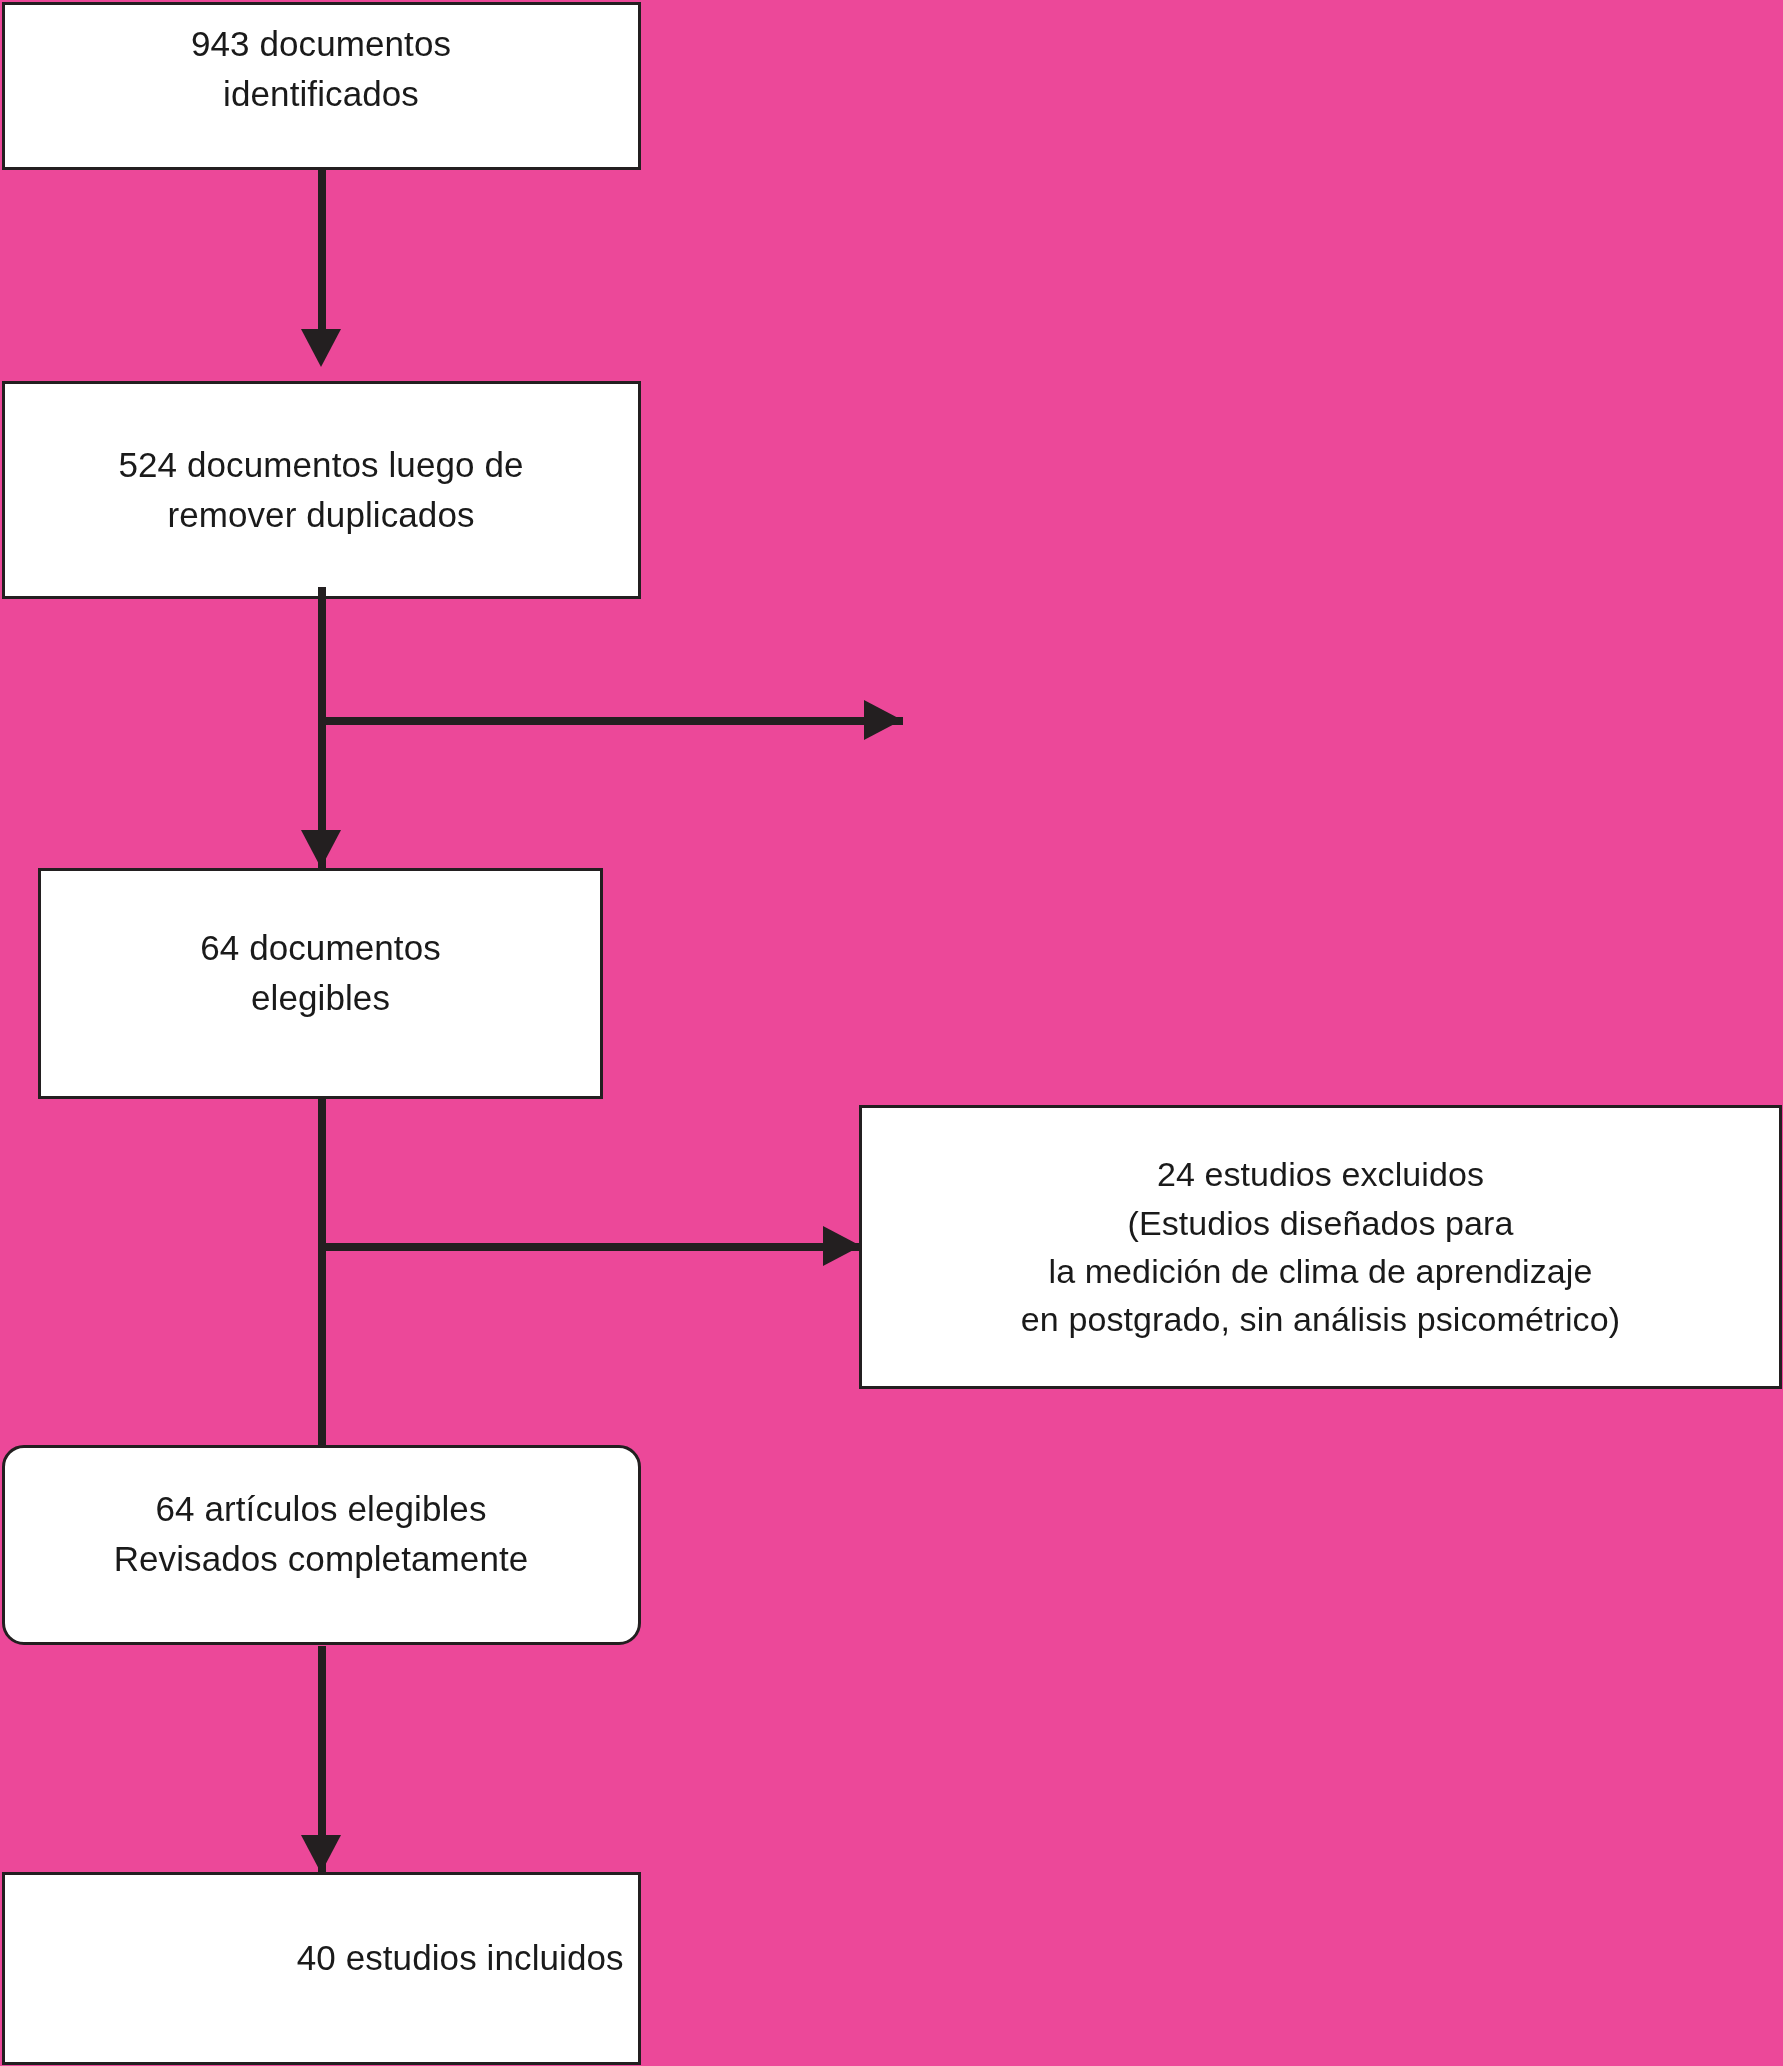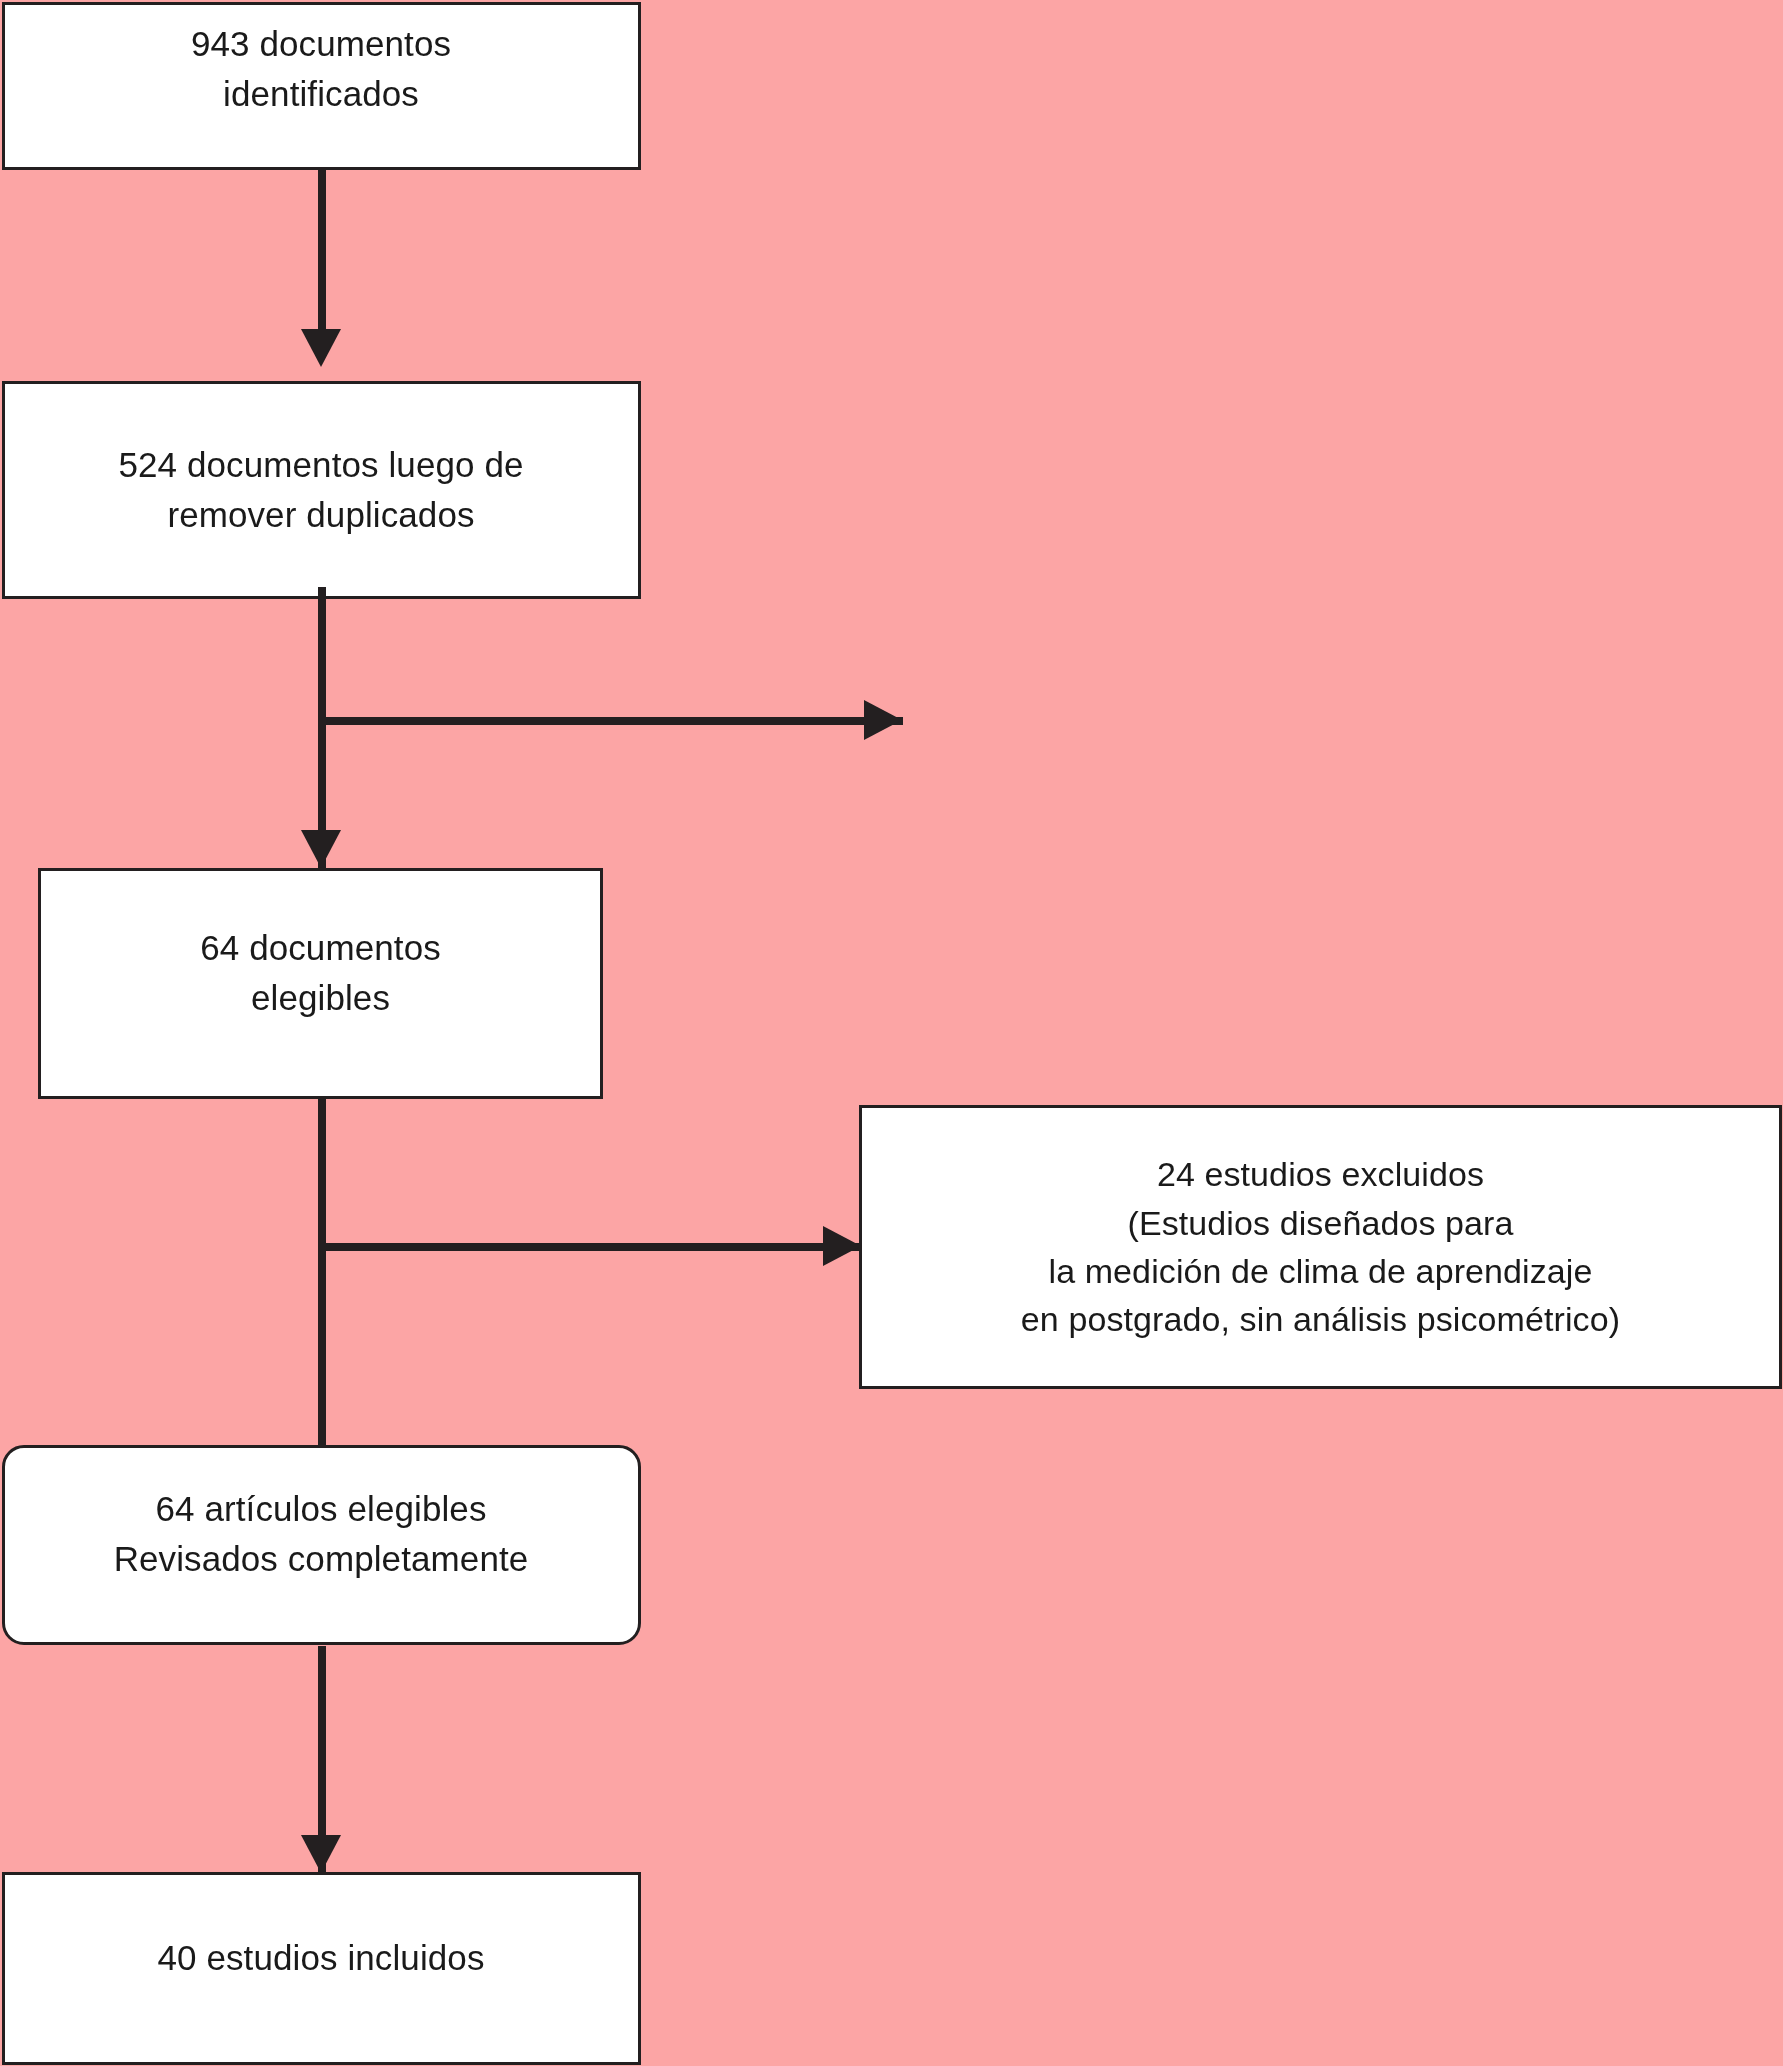--- a/index.html
+++ b/index.html
@@ -14,7 +14,7 @@
     position: relative;
     width: 1784px;
     height: 2066px;
-    background: #fca5a5;
+    background: #ec4899;
     overflow: hidden;
   }
   .flow-box {

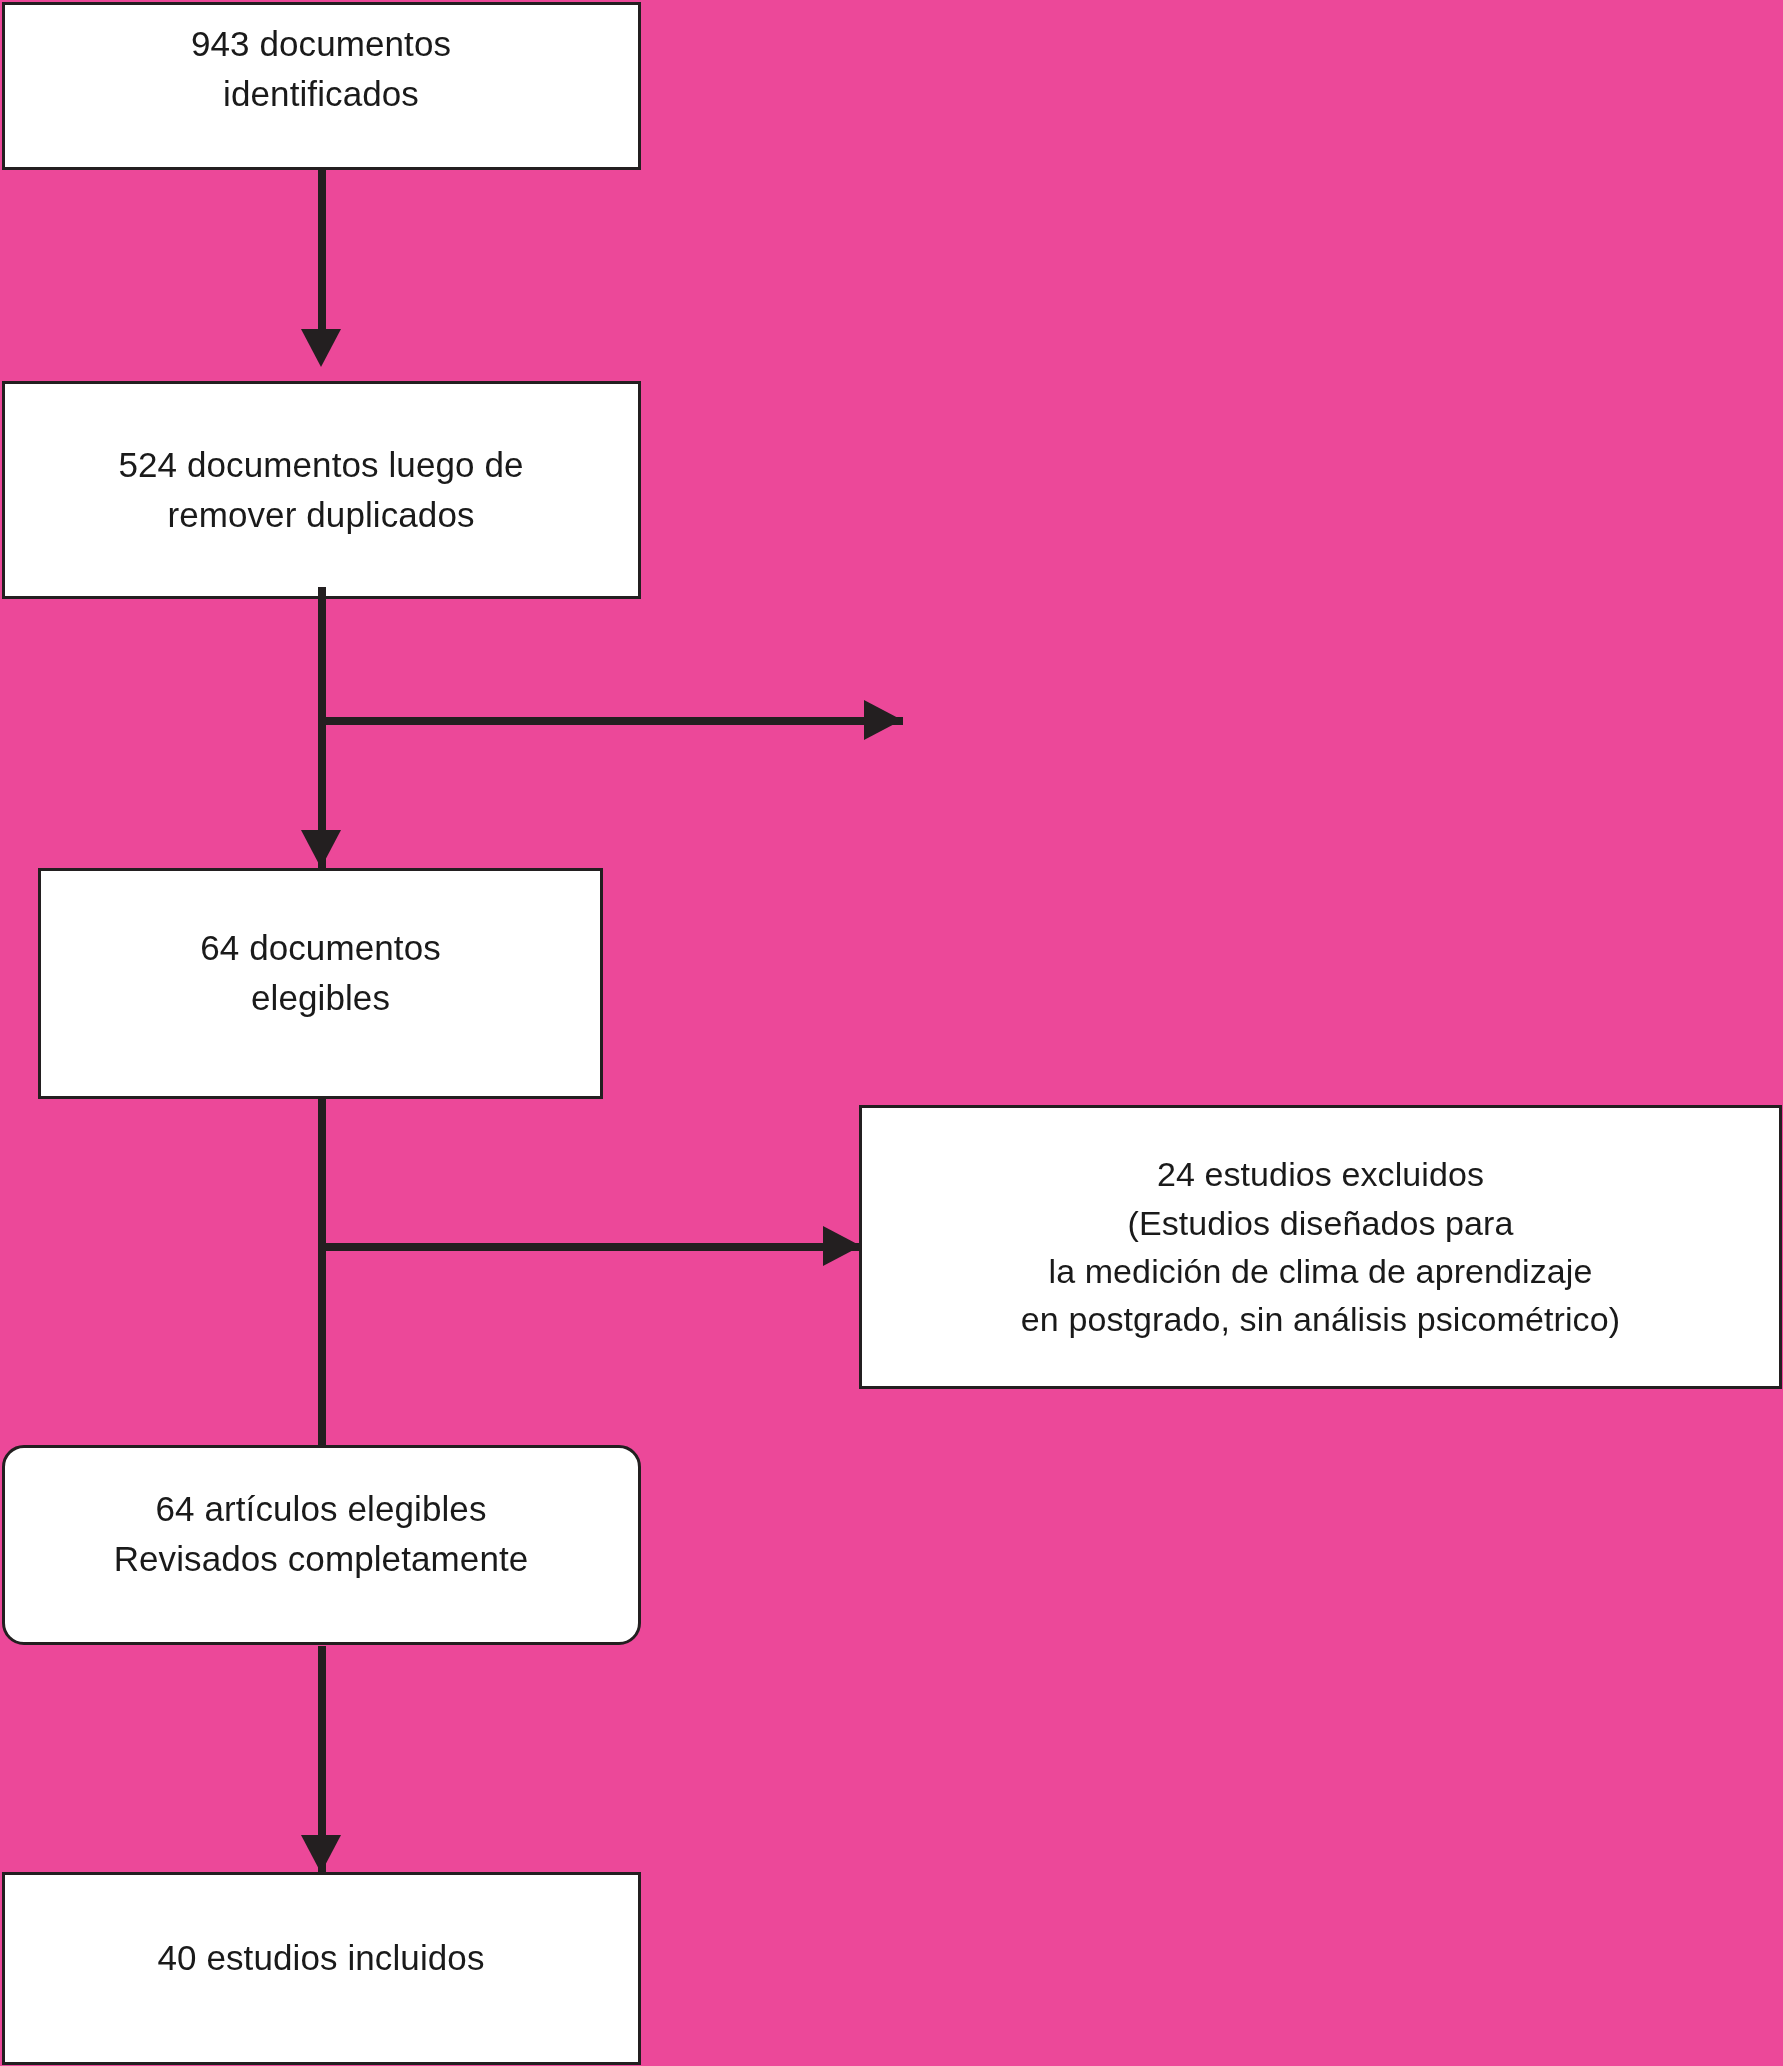--- a/index.html
+++ b/index.html
@@ -57,7 +57,7 @@
   #box-fulltext .box-text { transform: translateY(-10.7px); }
 
   #box-included    { left: 1.5px;    top: 1872px; width: 639px;  height: 193px; }
-  #box-included .box-text { transform: translateY(-10.7px); }
+  #box-included .box-text { transform: translateY(-10.7px); text-align: right; }
 
   
   .v-line {

